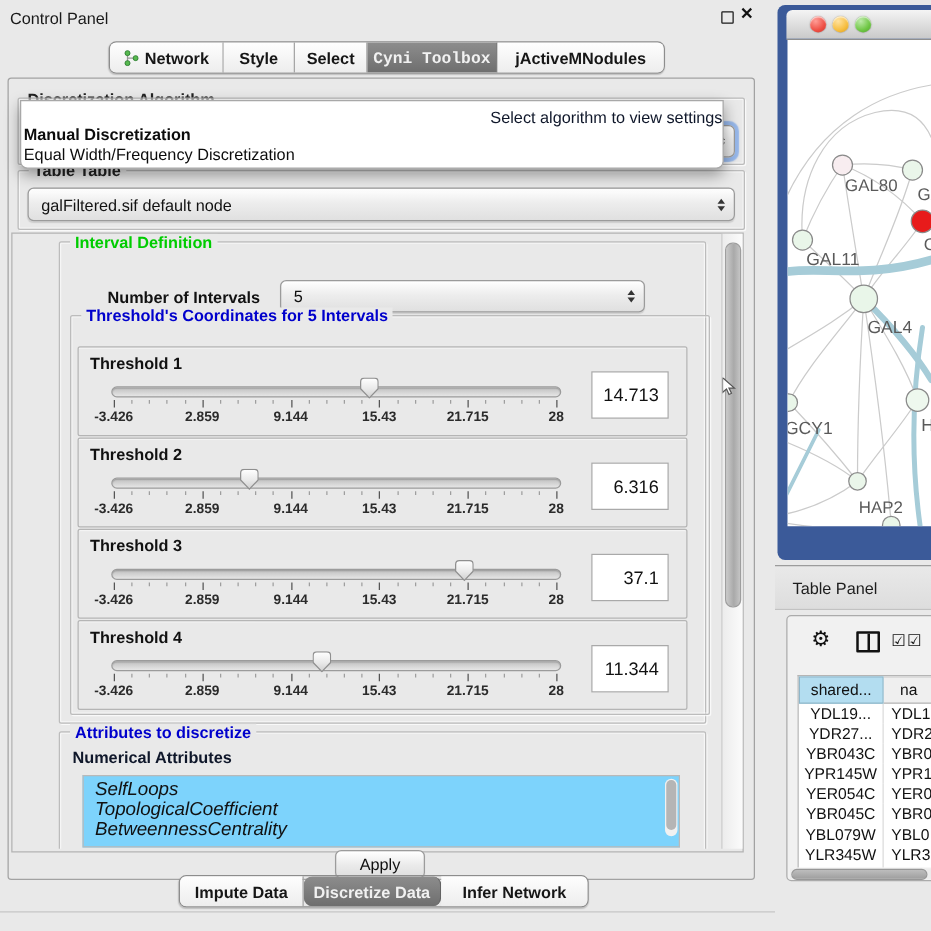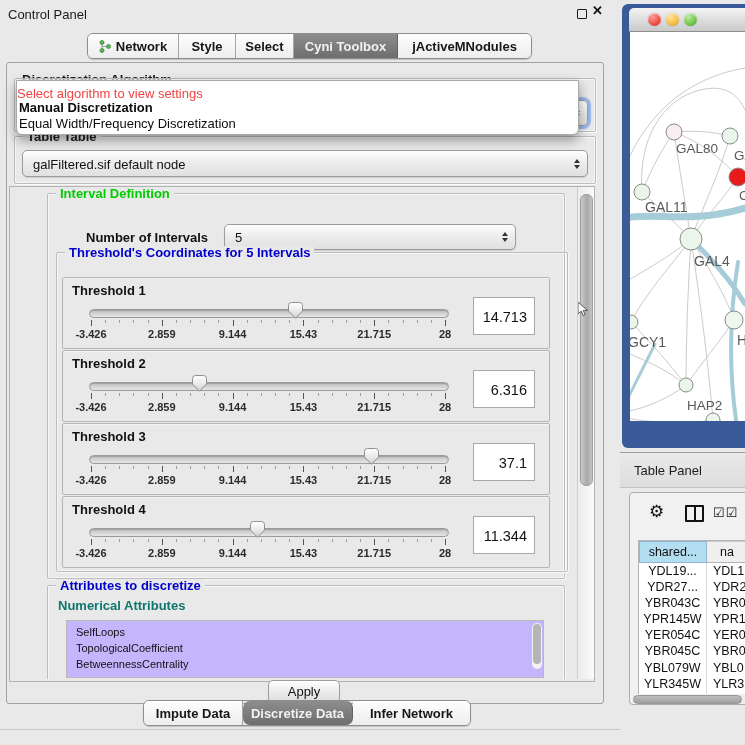--- a/index.html
+++ b/index.html
@@ -124,7 +124,7 @@
       <div class="seg" style="width: 58px; text-align: right;">
         <span>Select</span>
       </div>
-      <div class="seg active" style="width: 104px;">
+      <div class="seg active" style="width: 104px; font-family: Liberation Mono, monospace;">
         <span>Cyni Toolbox</span>
       </div>
       <div class="seg" style="width: 133px;">

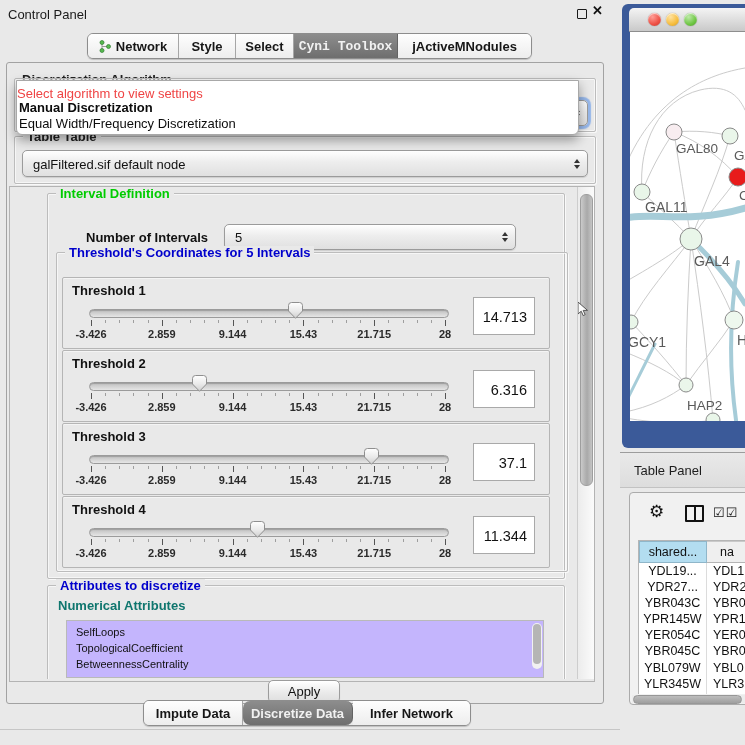--- a/index.html
+++ b/index.html
@@ -33,7 +33,7 @@
   
   .popup{left:16px;top:80px;width:561px;height:53px;background:#fff;border:1px solid #a8a8a8;
          border-radius:0 0 6px 6px;box-shadow:0 5px 12px rgba(0,0,0,.38);z-index:50;font-size:13px;}
-  .popup .ph{position:absolute;top:5px;left:0;width:100%;text-align:left;color:#ef4444;}
+  .popup .ph{position:absolute;top:5px;left:0;width:100%;text-align:right;color:#0f172a;}
   .popup .opt{position:absolute;left:2px;white-space:nowrap;color:#0c0c0c;}
   .popup .opt.hl{font-weight:700;}
   

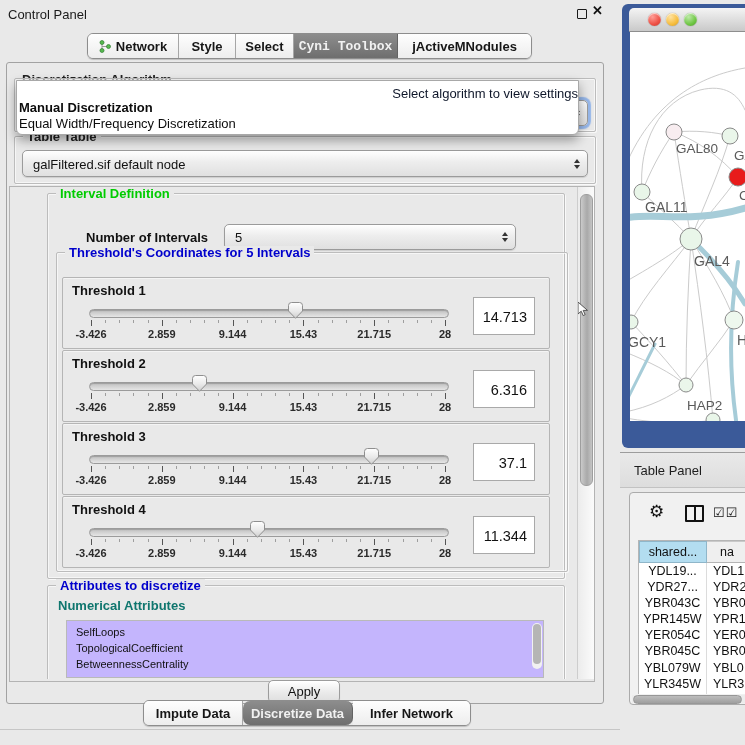--- a/index.html
+++ b/index.html
@@ -344,7 +344,7 @@
 
       <div class="abs groupbox" style="left:37px;top:398px;width:516px;height:104px;">
         <span class="gtitle t-blue">Attributes to discretize</span>
-        <div class="abs" style="left:10px;top:12px;font-size:13px;font-weight:700;color:#0f766e;">Numerical Attributes</div>
+        <div class="abs" style="left:10px;top:12px;font-size:13px;font-weight:700;color:#0f172a;">Numerical Attributes</div>
         <div class="attr-list" style="left:18px;top:34px;width:476px;height:56px;">
           <div id="attr-items" style="padding-top:3px;">
               <div class="attr-item">SelfLoops</div>

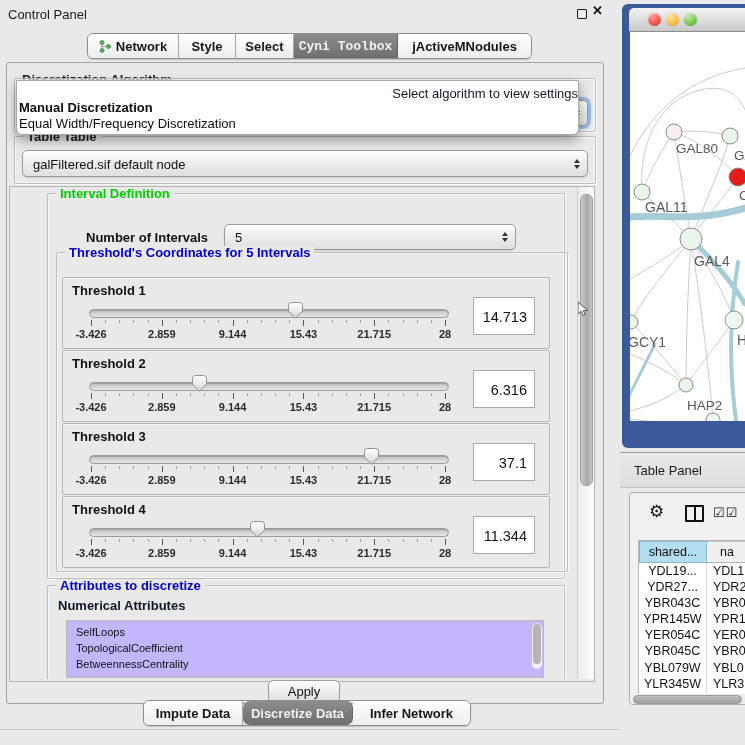--- a/index.html
+++ b/index.html
@@ -57,7 +57,7 @@
   .valbox{position:absolute;left:410px;top:19px;width:62px;height:38px;background:#fff;border:1px solid #a9a9a9;
           font-size:14.5px;color:#111;text-align:right;line-height:38px;padding-right:7px;box-sizing:border-box;}
   
-  .attr-list{position:absolute;background:#c4b5fd;border:1px solid #b9b9b9;font-size:11px;color:#111;overflow:hidden;}
+  .attr-list{position:absolute;background:#7dd3fc;border:1px solid #b9b9b9;font-size:15px;color:#111;overflow:hidden;font-style:italic;}
   .attr-item{padding-left:9px;line-height:16px;white-space:nowrap;}
   .lsb{position:absolute;right:1px;top:2px;width:10px;height:46px;background:#f1f1f1;border-radius:5px;}
   .lsb .thumb{position:absolute;left:1px;top:1px;width:8px;height:40px;border-radius:4px;background:#b5b5b5;}

